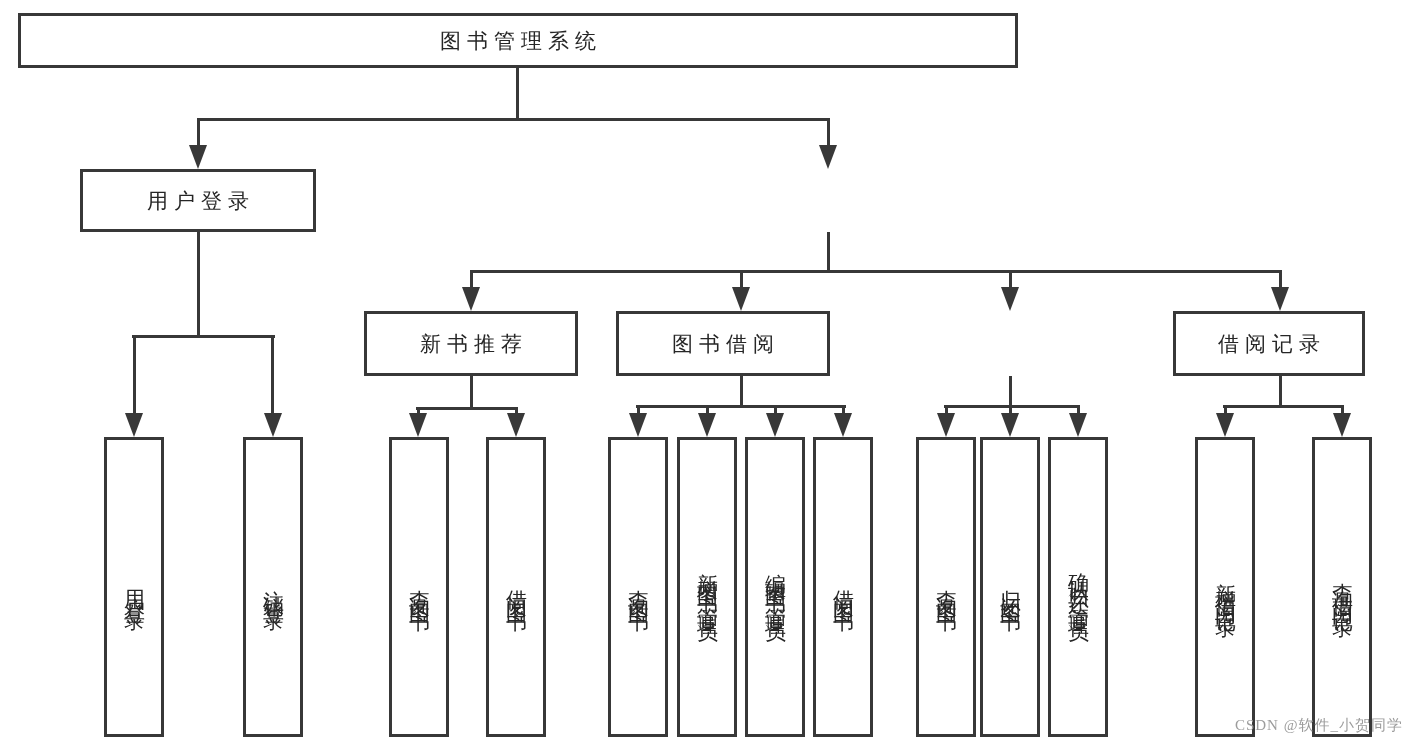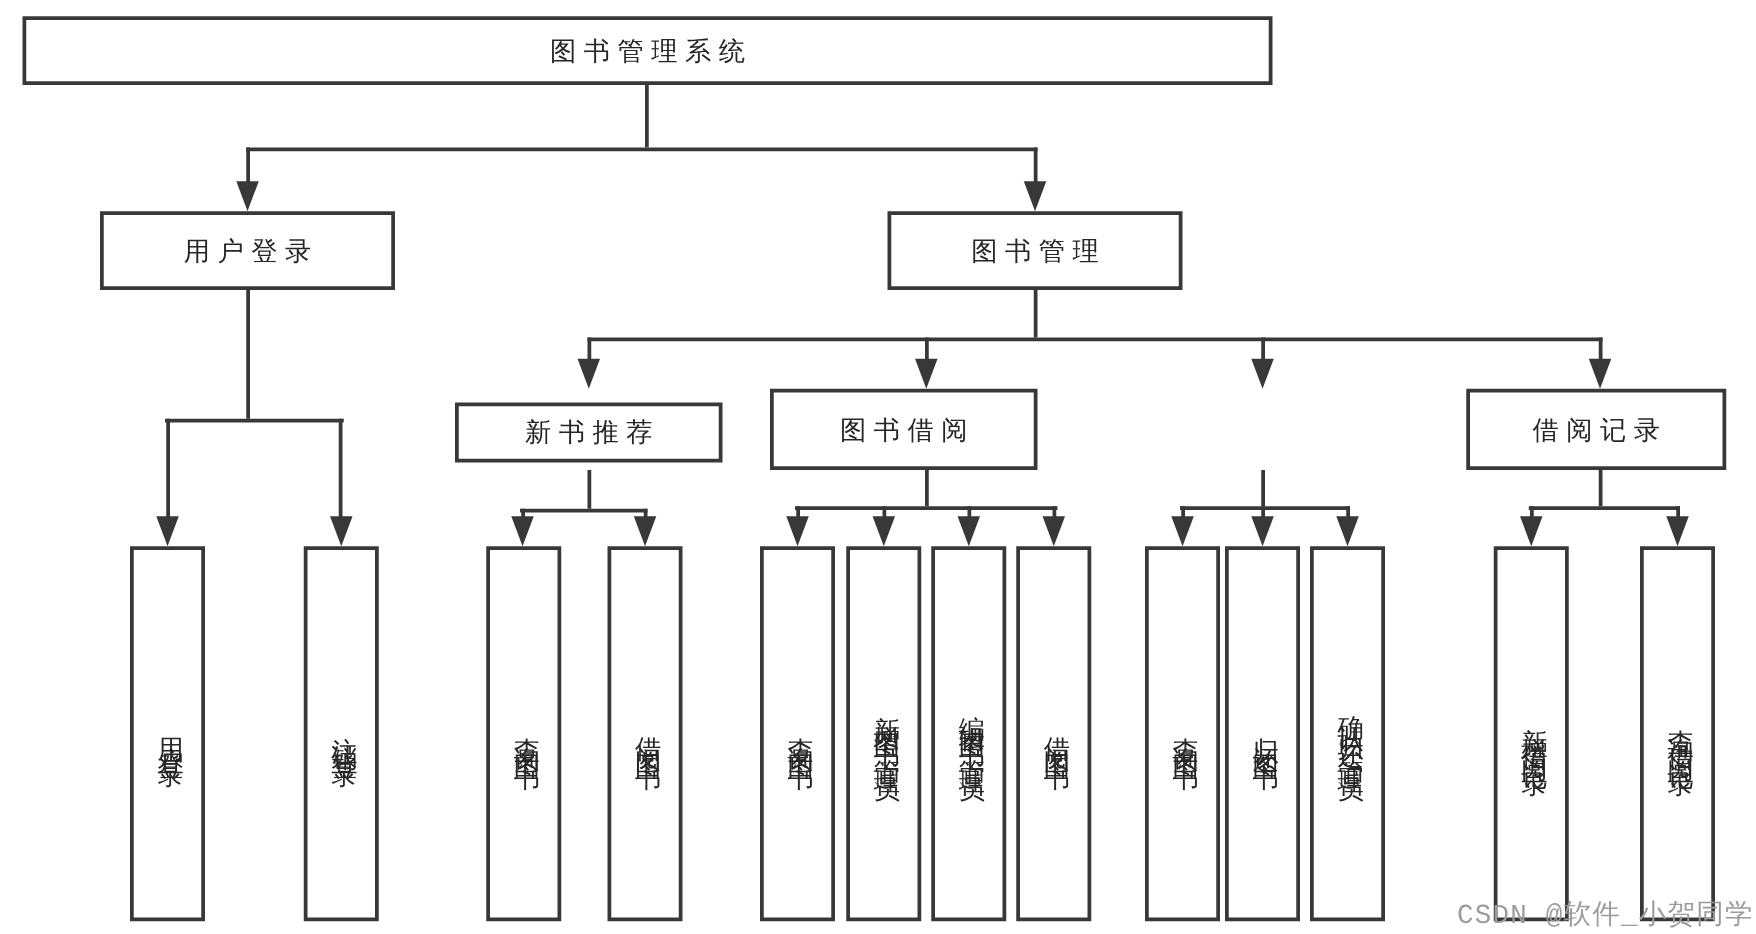--- a/index.html
+++ b/index.html
@@ -6,7 +6,7 @@
   .diagram{
     position:relative;width:1405px;height:747px;overflow:hidden;
     background:var(--bg,#fff);color:var(--text,#262626);
-    font-family:Liberation Mono, monospace;
+    font-family:Liberation Serif, serif;
   }
   .box{
     position:absolute;box-sizing:border-box;background:var(--box-bg,#fff);

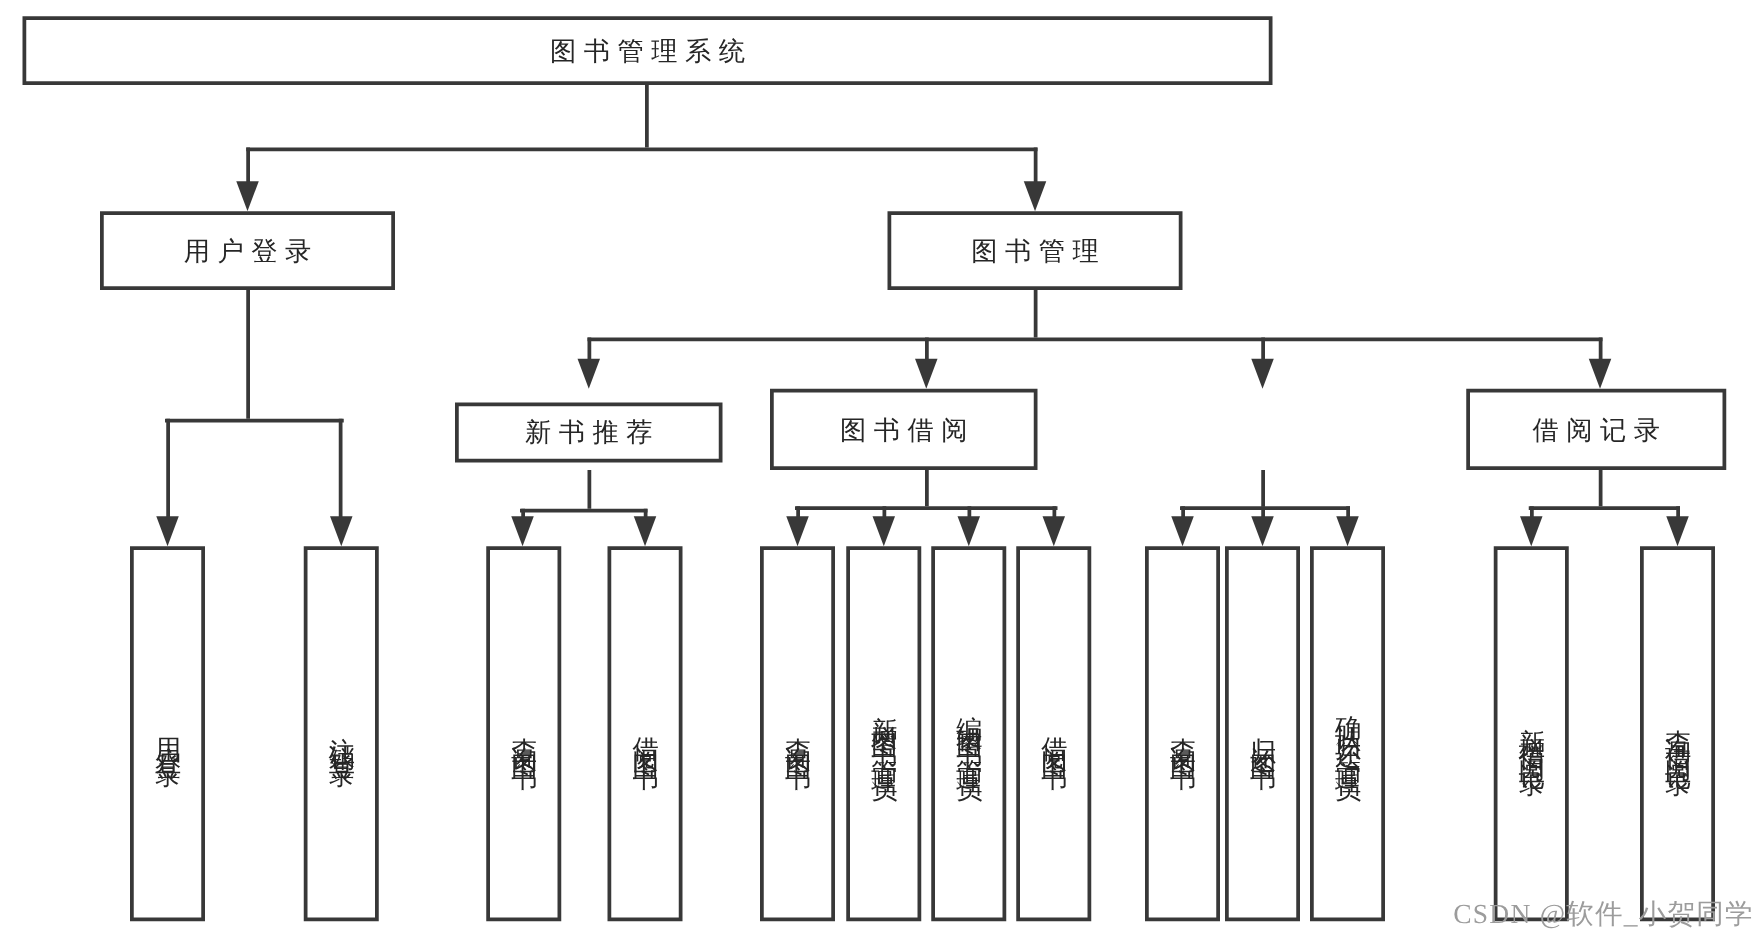--- a/index.html
+++ b/index.html
@@ -49,9 +49,6 @@
 
   <div class="box" style="left:80px;top:169px;width:236px;height:63px">
     <span class="lbl">用户登录</span>
-  </div>
-  <div class="box" style="left:710px;top:169px;width:236px;height:63px">
-    <span class="lbl">图书管理</span>
   </div>
 
   <div class="vline" style="left:197px;top:232px;height:103px"></div>

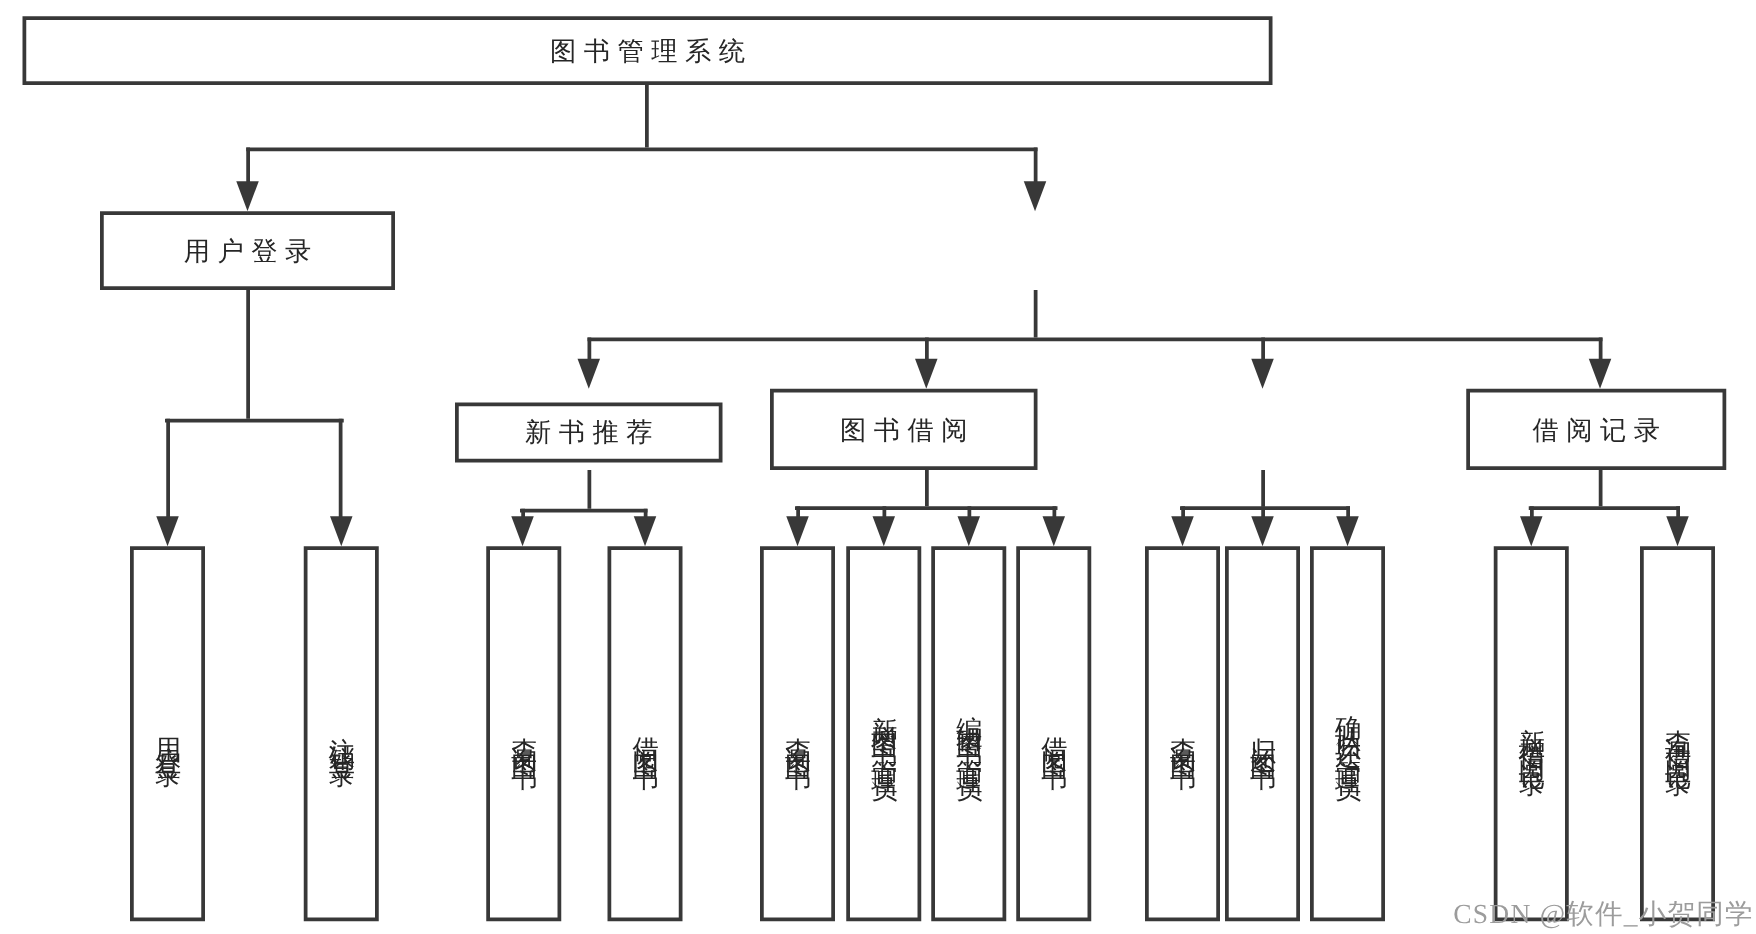--- a/index.html
+++ b/index.html
@@ -69,7 +69,7 @@
   <div class="vline" style="left:1279px;top:270px;height:18px"></div>
   <div class="arr" style="left:1271px;top:287px"></div>
 
-  <div class="box" style="left:364px;top:322px;width:214px;height:48px">
+  <div class="box" style="left:364px;top:311px;width:214px;height:65px">
     <span class="lbl">新书推荐</span>
   </div>
   <div class="box" style="left:616px;top:311px;width:214px;height:65px">

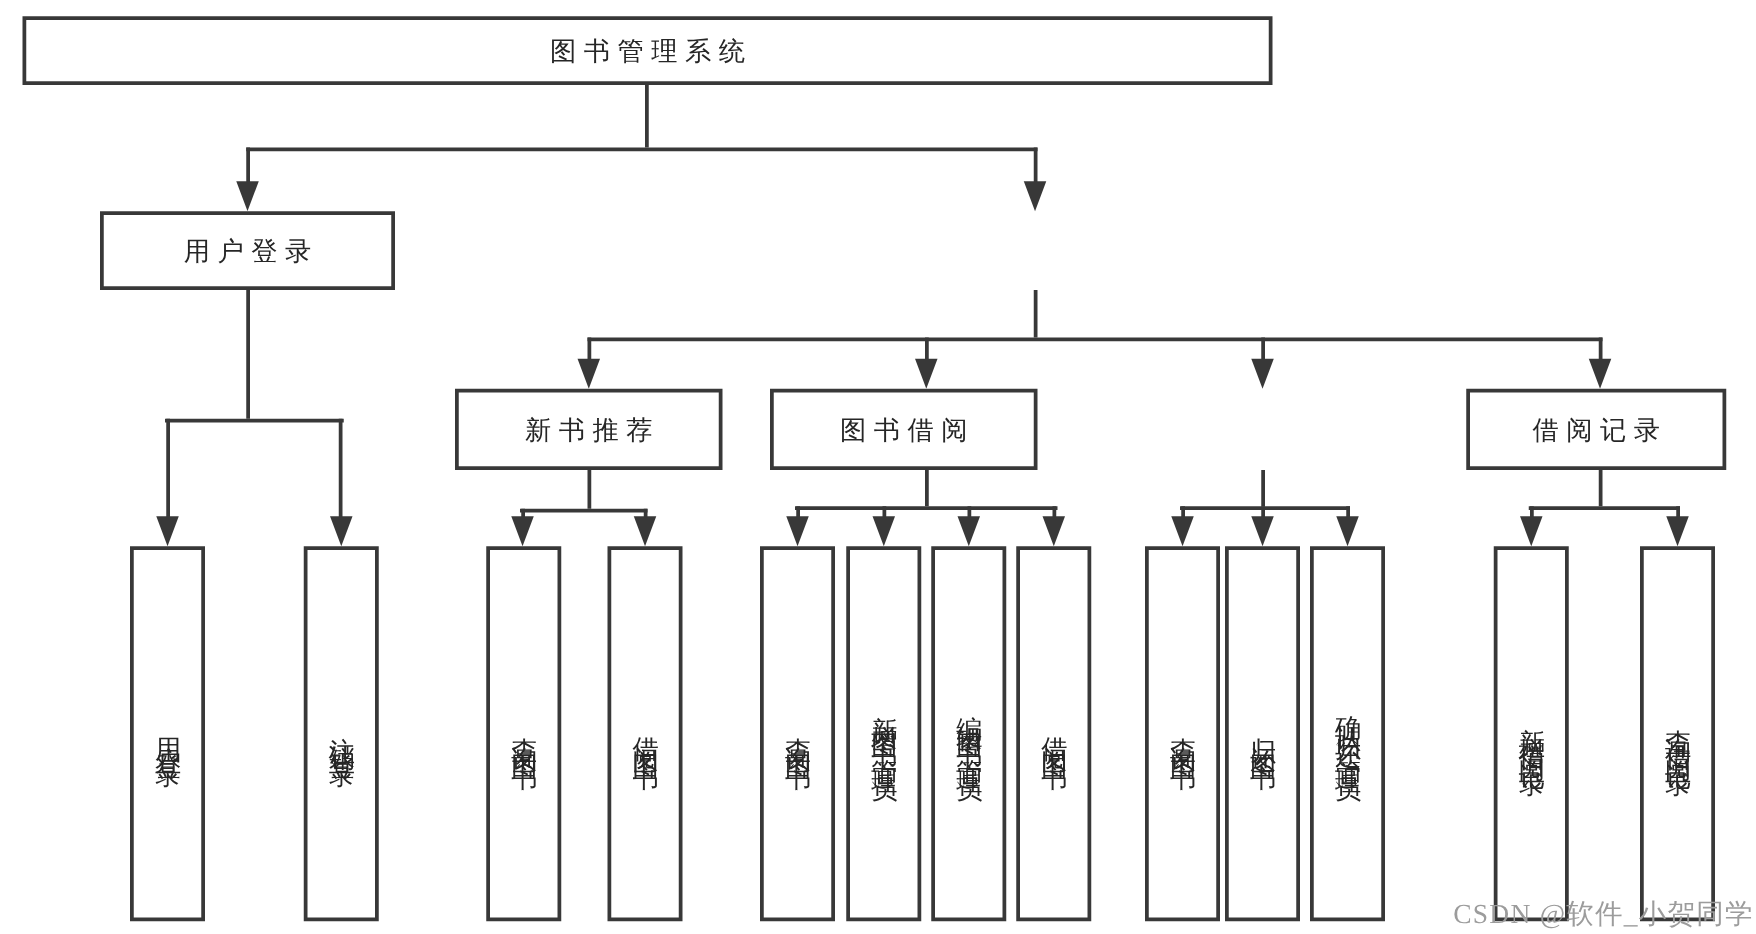--- a/index.html
+++ b/index.html
@@ -75,7 +75,7 @@
   <div class="box" style="left:616px;top:311px;width:214px;height:65px">
     <span class="lbl">图书借阅</span>
   </div>
-  <div class="box" style="left:1173px;top:311px;width:208px;height:65px">
+  <div class="box" style="left:1173px;top:311px;width:192px;height:65px">
     <span class="lbl">借阅记录</span>
   </div>
 

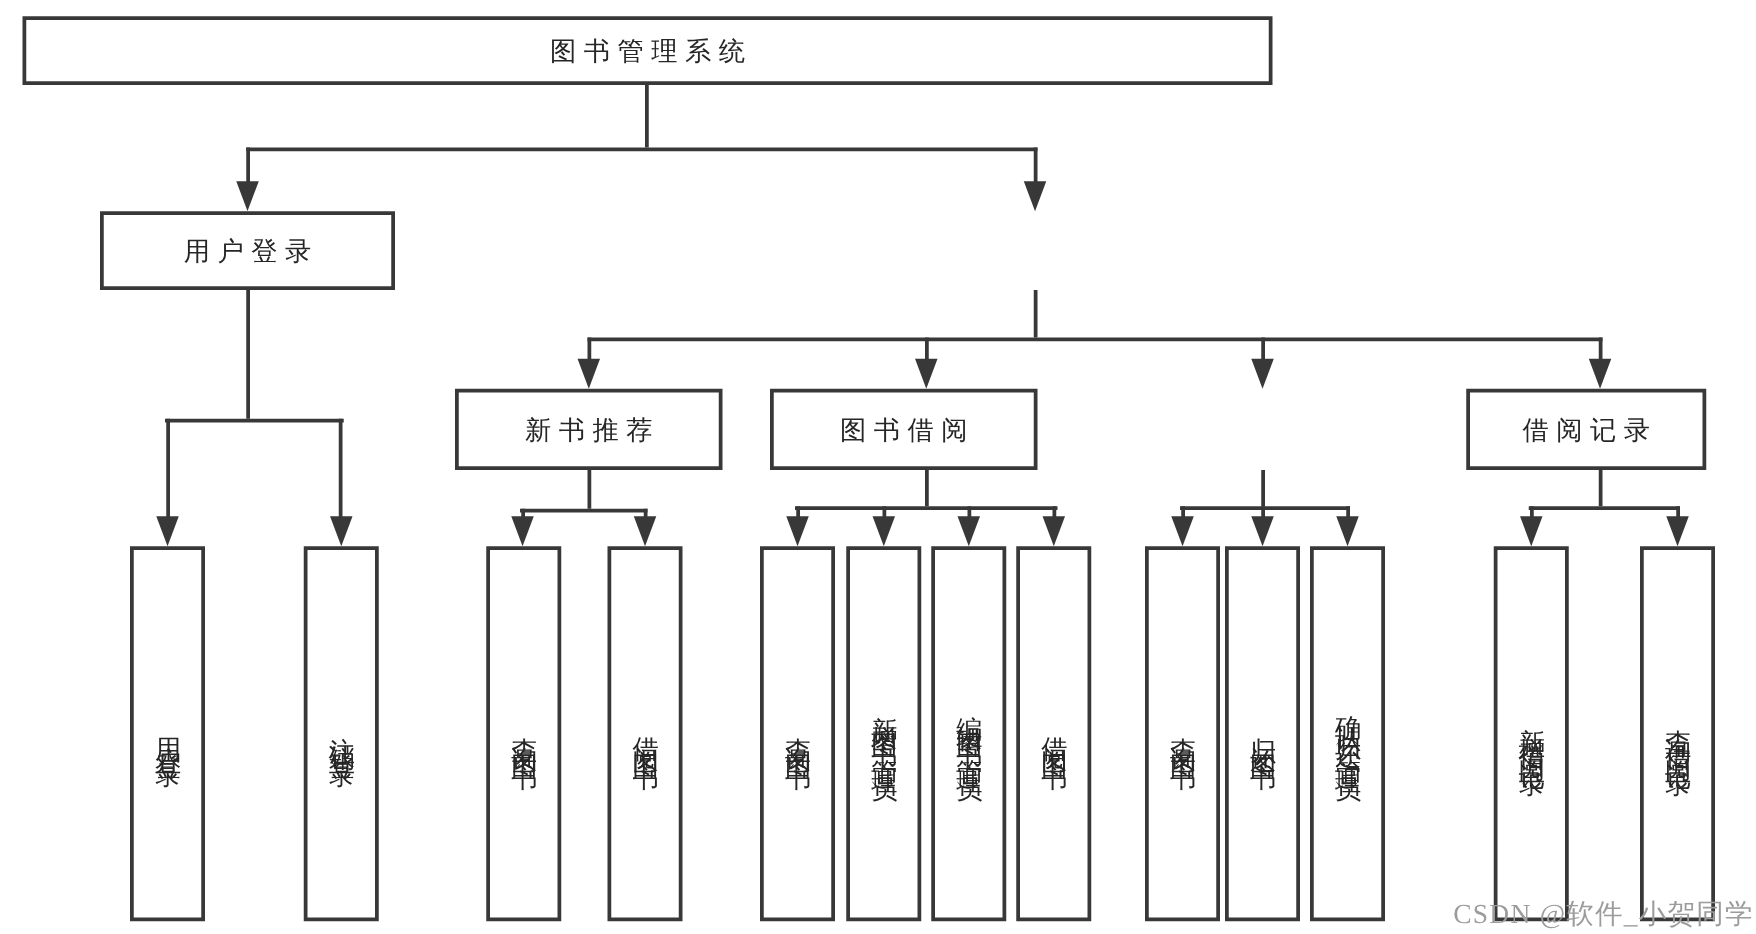--- a/index.html
+++ b/index.html
@@ -28,7 +28,7 @@
   }
   .watermark{
     position:absolute;right:2px;top:716px;z-index:5;
-    font-size:22px;letter-spacing:1px;color:var(--watermark,#9c9c9c);
+    font-size:15px;letter-spacing:1px;color:var(--watermark,#9c9c9c);
   }
 </style>
 </head>

